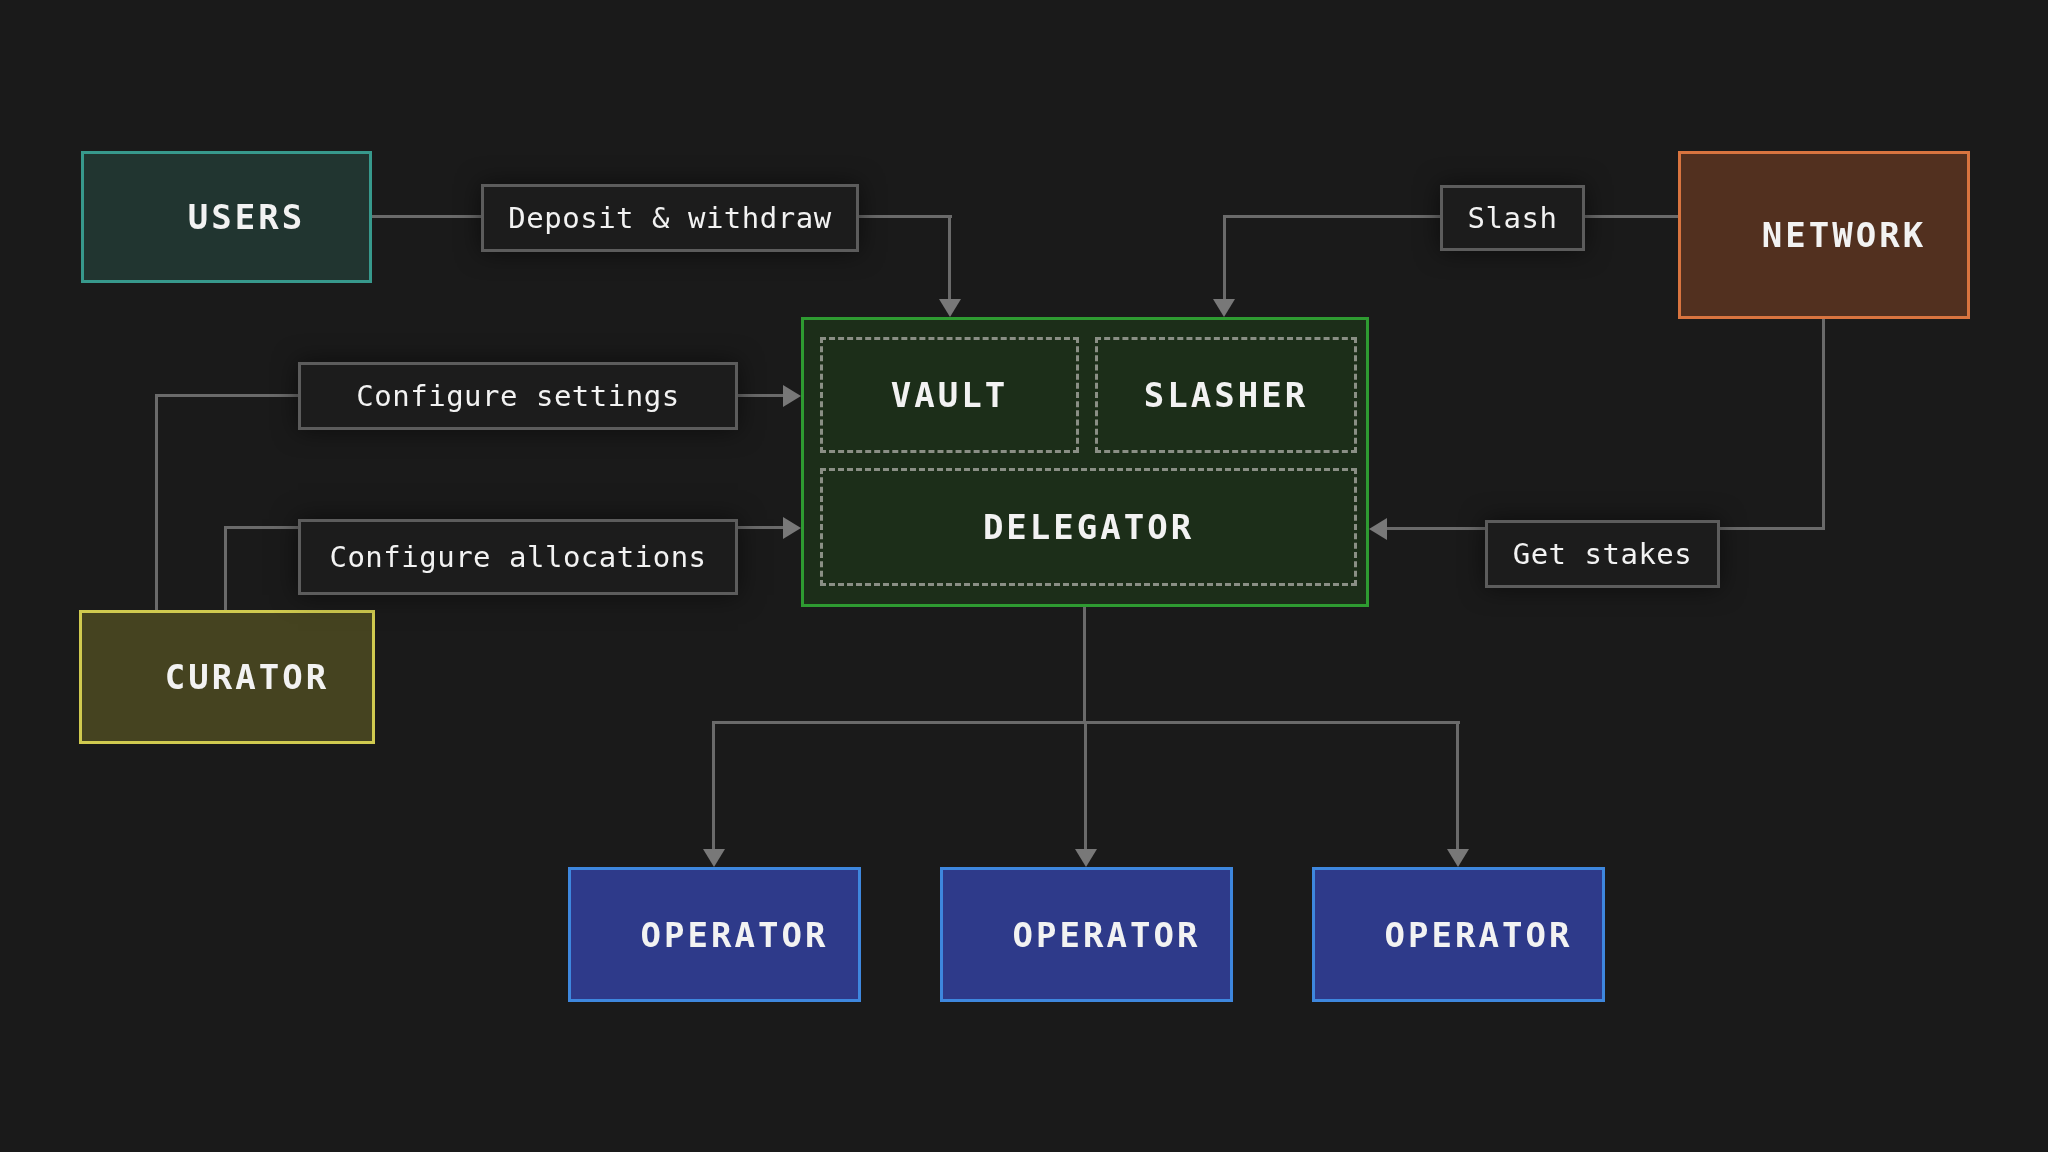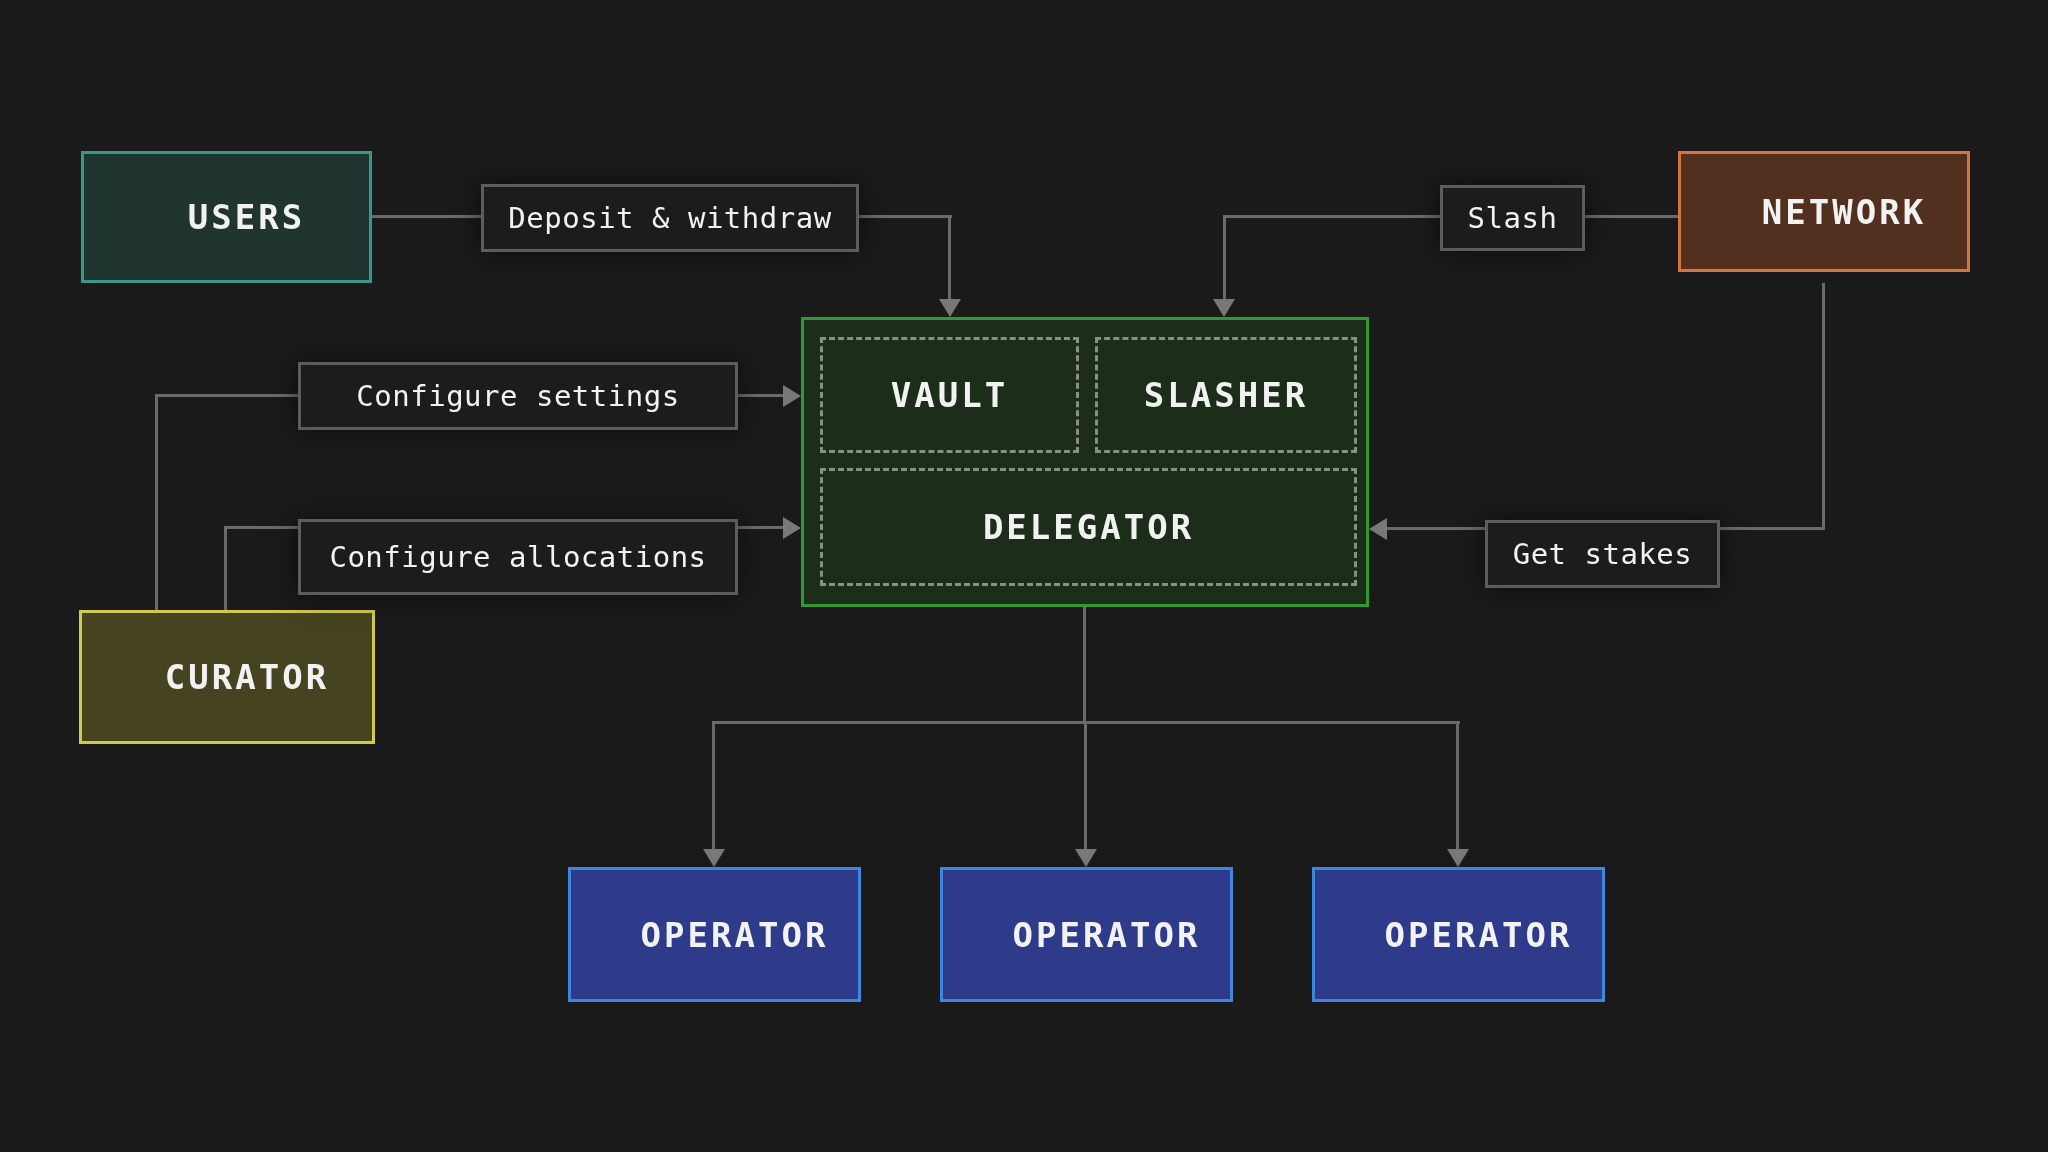--- a/index.html
+++ b/index.html
@@ -92,7 +92,7 @@
     <span>USERS</span>
   </div>
 
-  <div class="node entity network" style="left:1678px;top:151px;width:292px;height:121px">
+  <div class="node entity network" style="left:1678px;top:151px;width:292px;height:168px">
     <span>NETWORK</span>
   </div>
 

